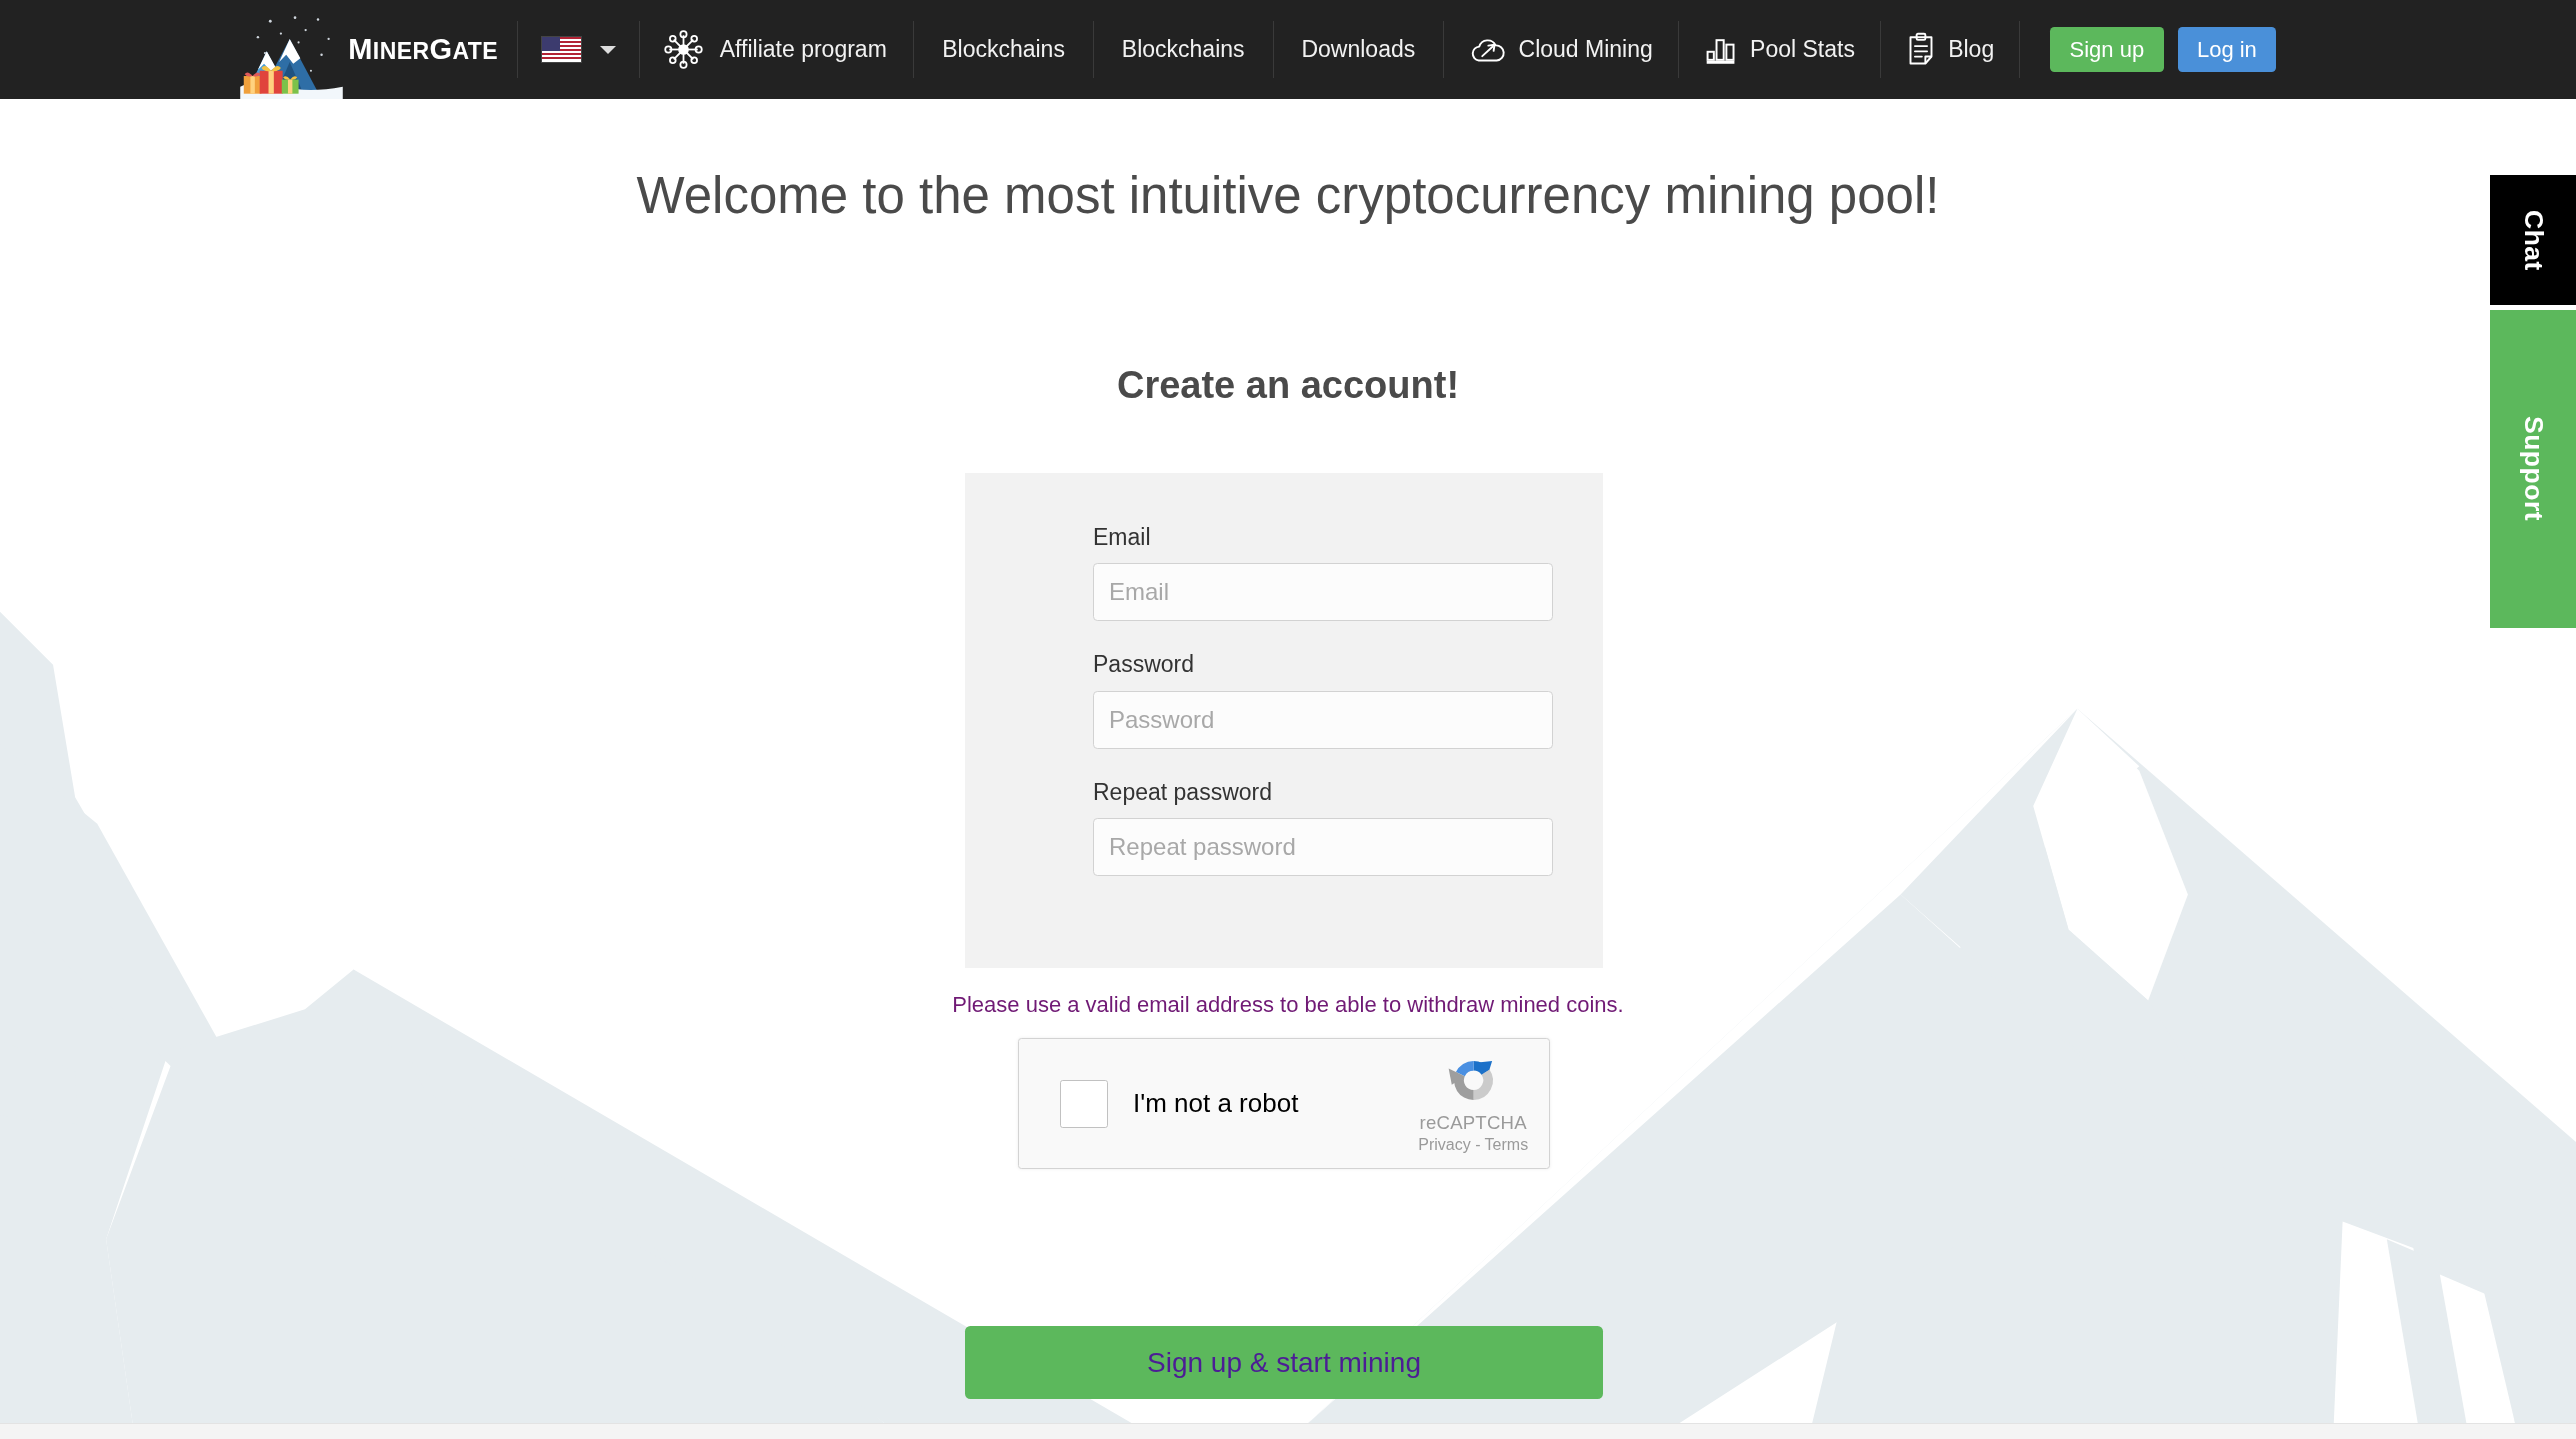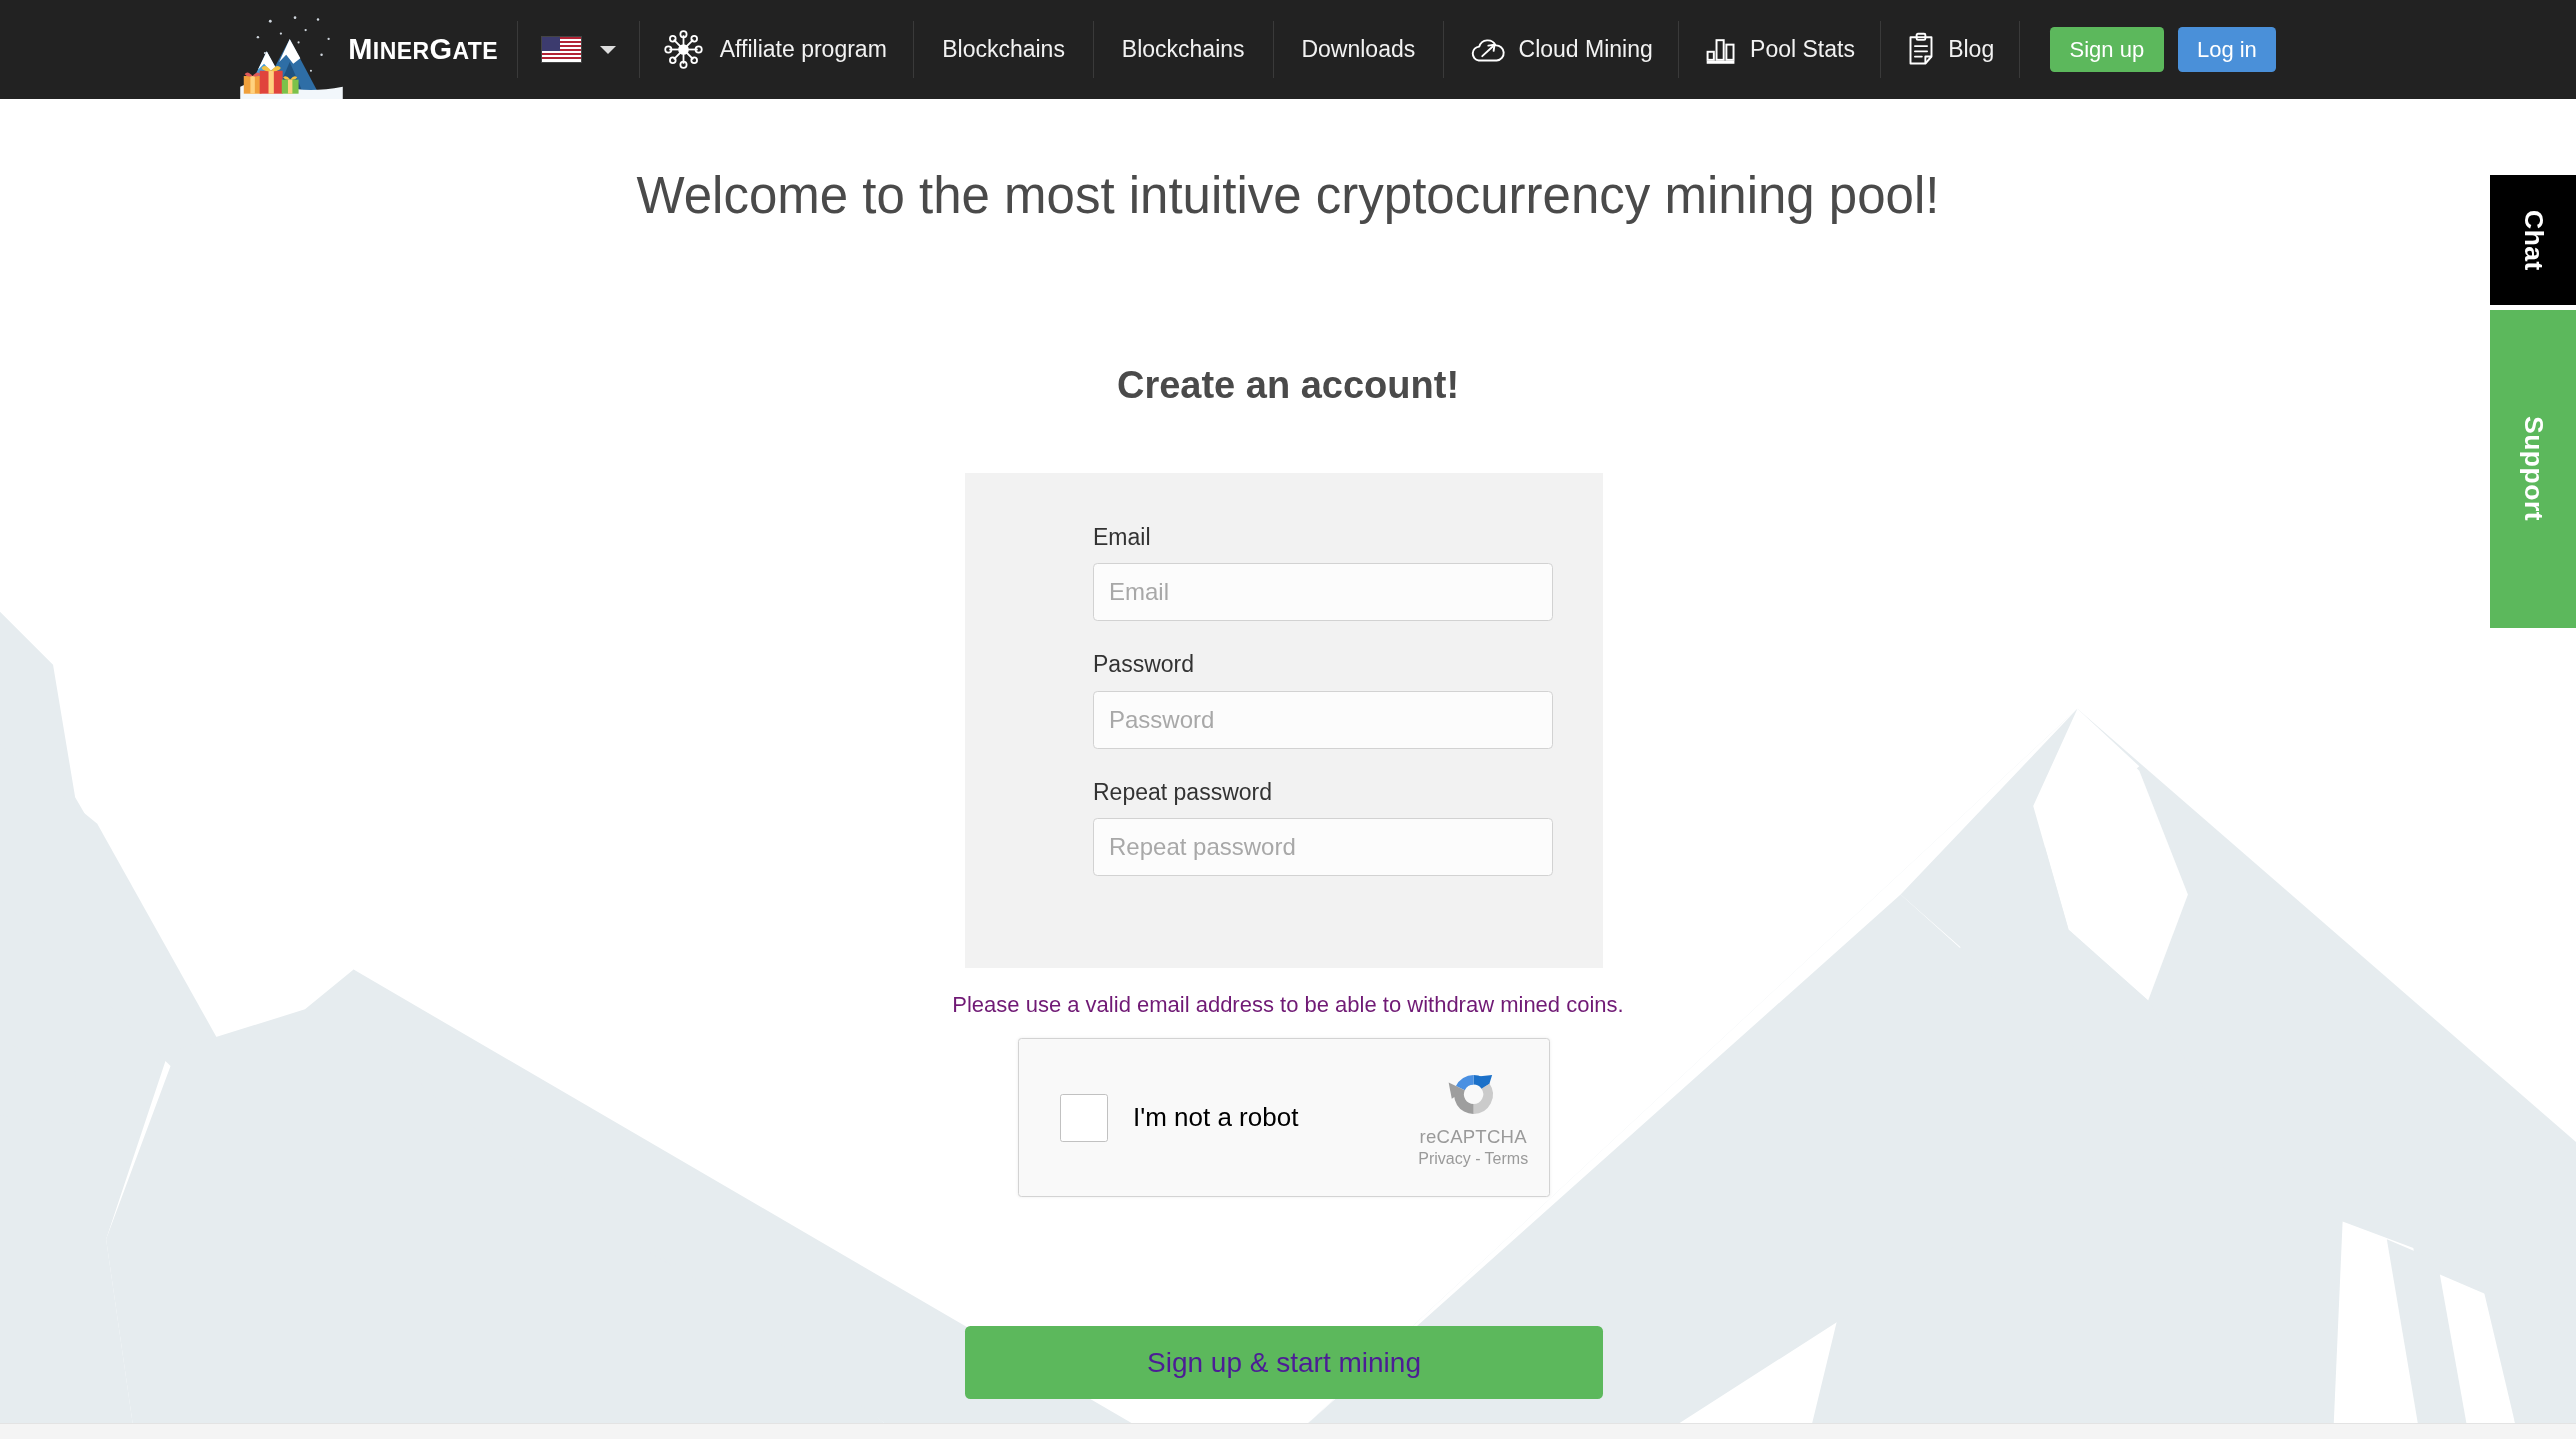--- a/index.html
+++ b/index.html
@@ -223,7 +223,7 @@
     top: 939px;
     left: 1018px;
     width: 532px;
-    height: 159px;
+    height: 131px;
     background: #f9f9f9;
     border: 0.9px solid #d3d3d3;
     border-radius: 3.5px;

